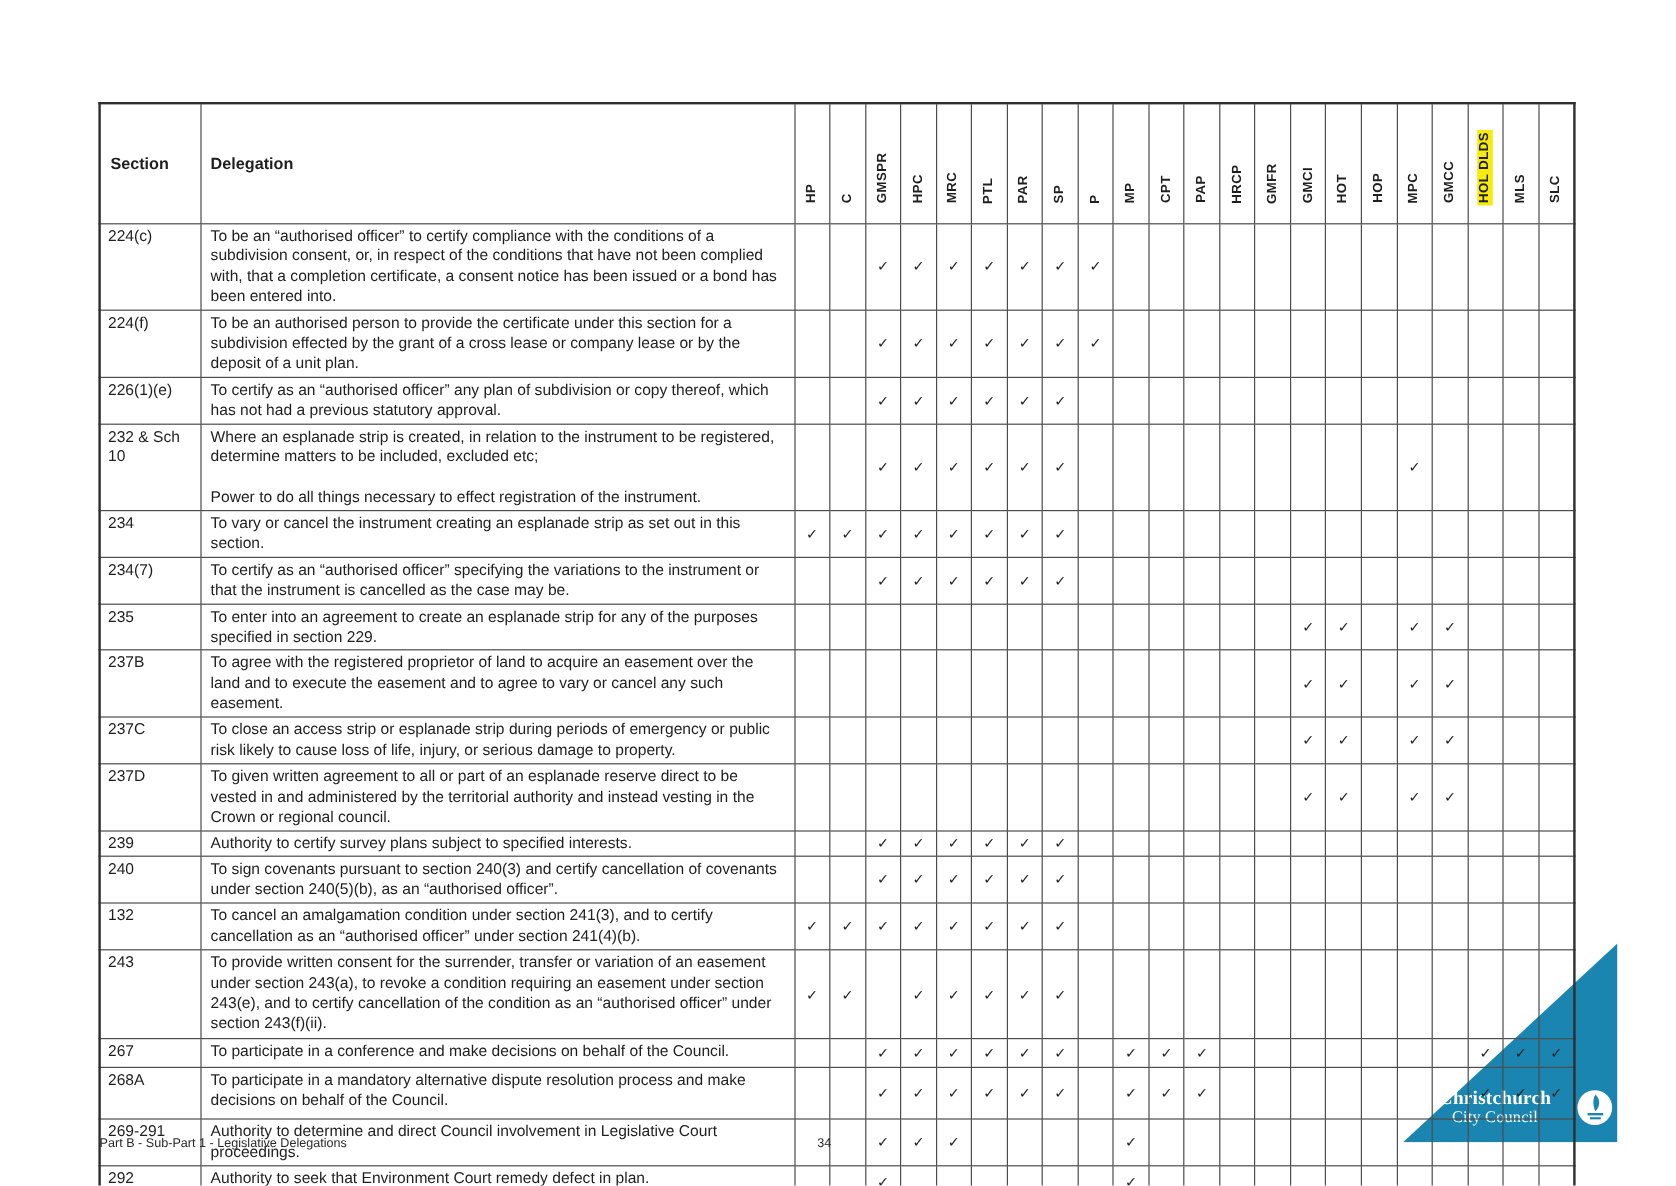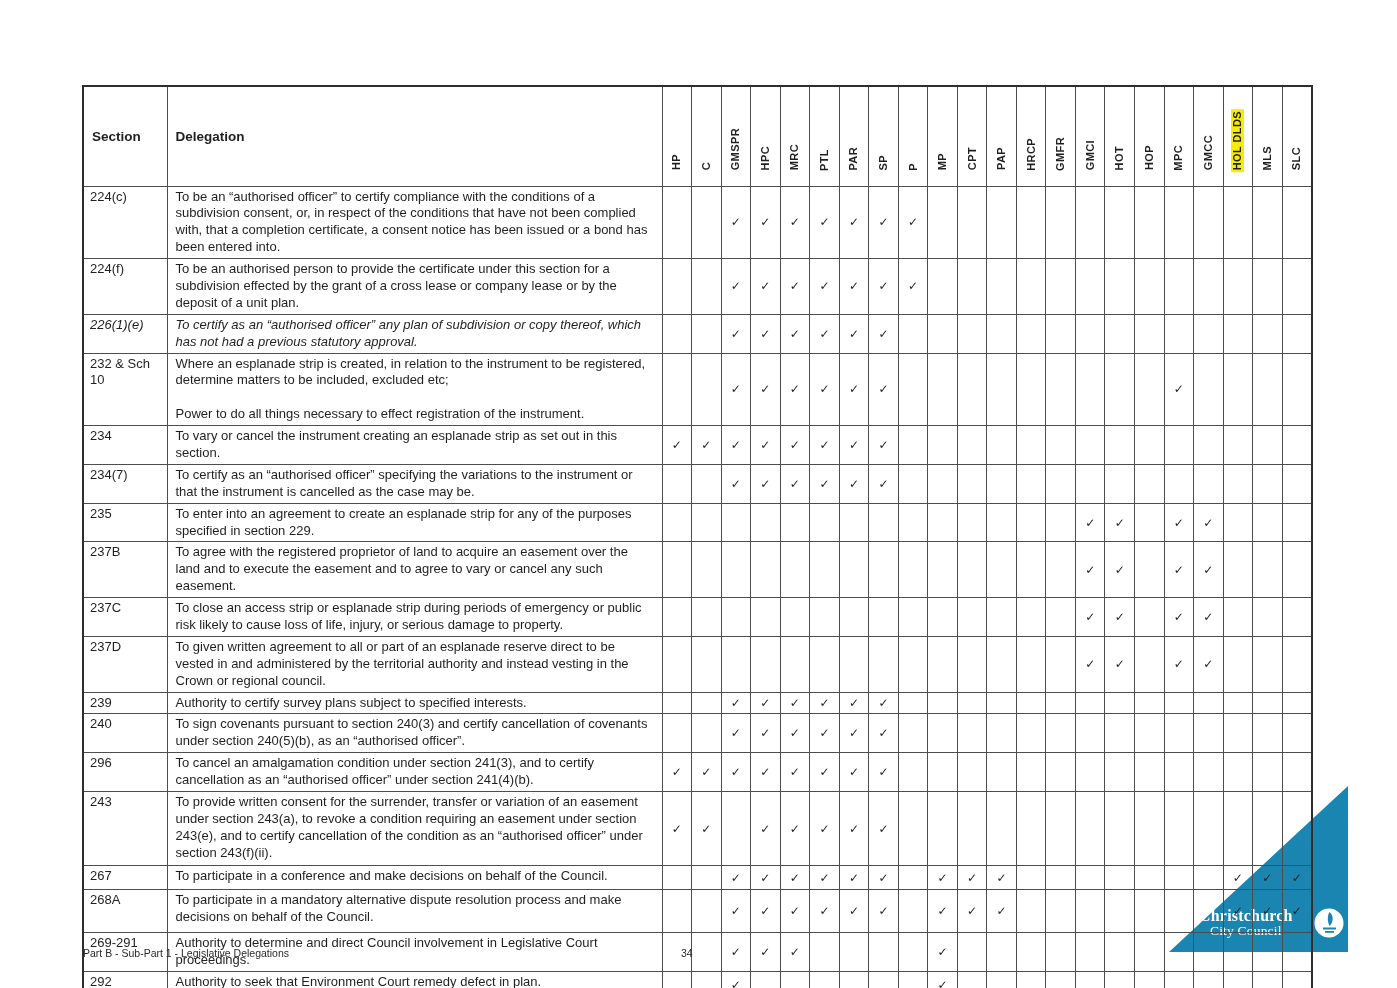--- a/index.html
+++ b/index.html
@@ -177,7 +177,7 @@
           <td class="chk"></td>
           <td class="chk"></td>
         </tr>
-        <tr style="height: 32px; font-style: italic;">
+        <tr style="height: 32px;">
           <td class="sec">226(1)(e)</td>
           <td class="del">To certify as an “authorised officer” any plan of subdivision or copy thereof, which has not had a previous statutory approval.</td>
           <td class="chk"></td>

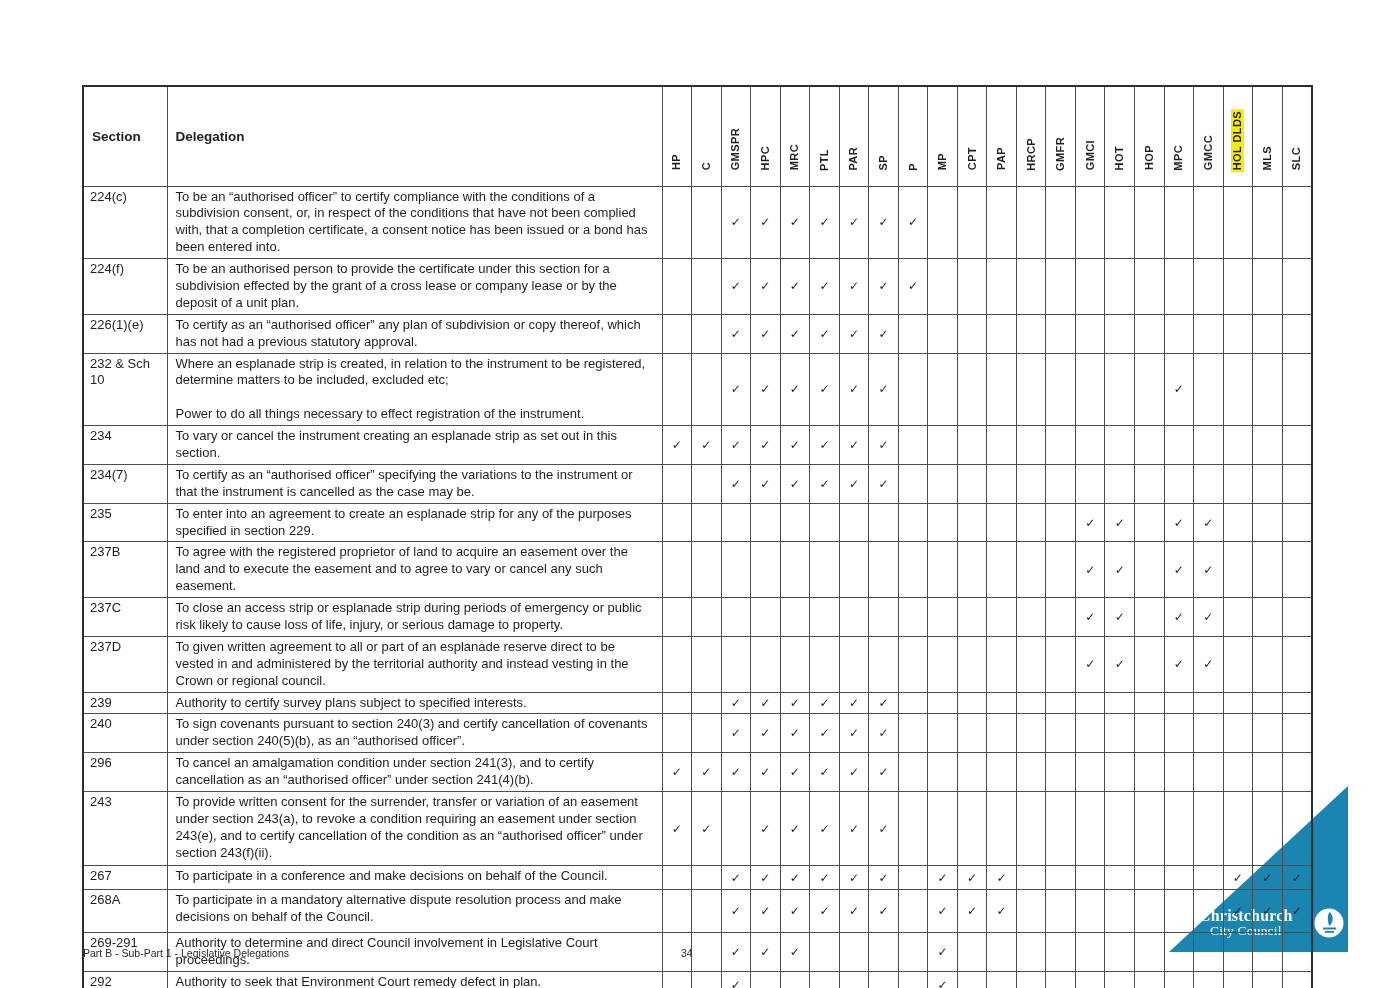--- a/index.html
+++ b/index.html
@@ -440,7 +440,7 @@
           <td class="chk"></td>
         </tr>
         <tr style="height: 31px;">
-          <td class="sec">296</td>
+          <td class="sec">132</td>
           <td class="del">To cancel an amalgamation condition under section 241(3), and to certify cancellation as an “authorised officer” under section 241(4)(b).</td>
           <td class="chk">✓</td>
           <td class="chk">✓</td>

